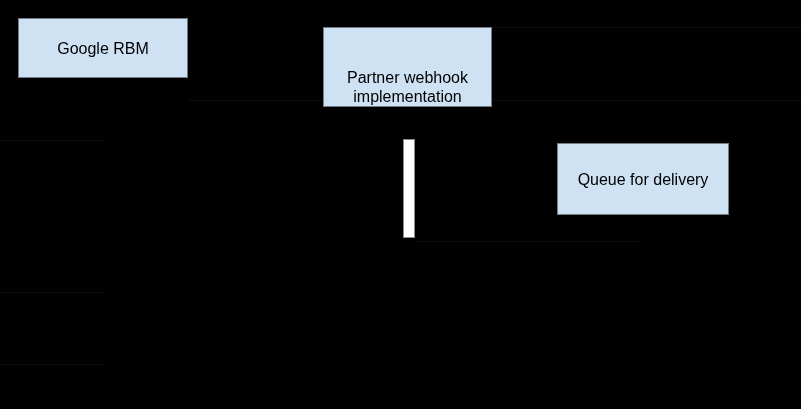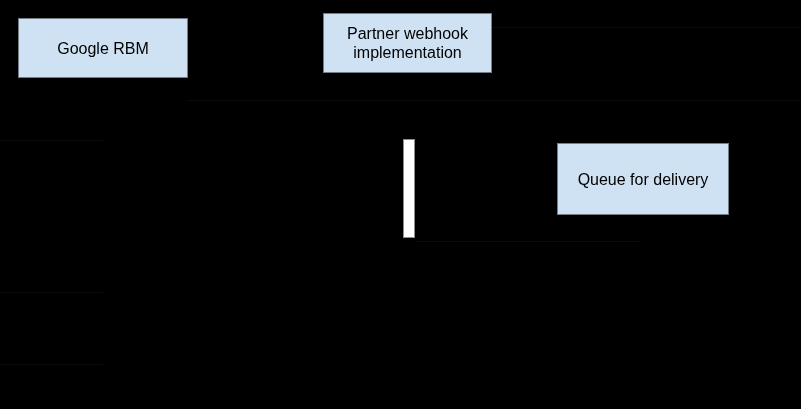--- a/index.html
+++ b/index.html
@@ -30,7 +30,7 @@
   }
   .node-label { display: block; padding: 0 6px; }
   .node-google-rbm      { left: 18px;  top: 18px;  width: 170px; height: 60px; }
-  .node-partner-webhook { left: 323px; top: 13px;  width: 169px; height: 60px; }
+  .node-partner-webhook { left: 323px; top: 27px;  width: 169px; height: 80px; align-items: flex-end; }
   .node-queue           { left: 557px; top: 143px; width: 172px; height: 72px; align-items: center; }
   .node-handle-failures { left: 564px; top: 291px; width: 171px; height: 72px; }
   .activation-bar {

